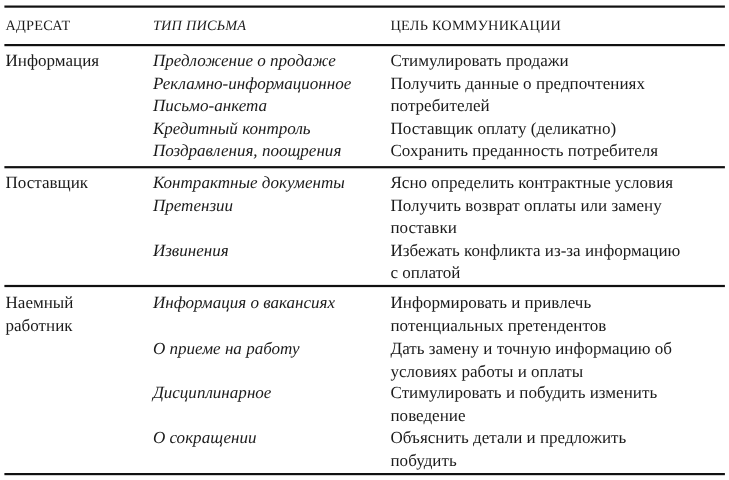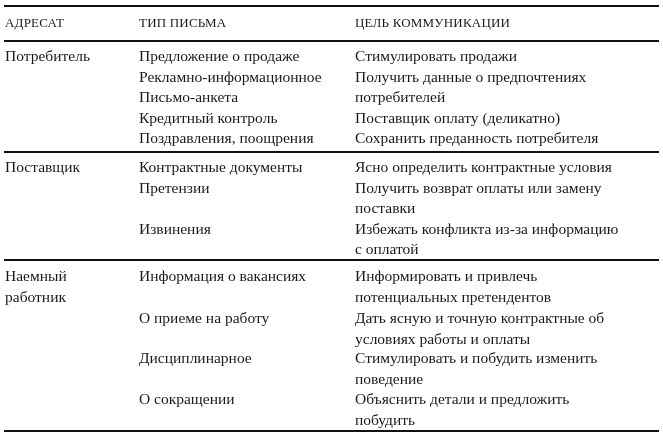--- a/index.html
+++ b/index.html
@@ -12,7 +12,7 @@
     .cell { position: absolute; white-space: nowrap; line-height: 20.5px; }
     .hdr { font-size: 13px; letter-spacing: 0.2px; }
     .c1 { left: 5px; }
-    .c2 { left: 139px; }
+    .c2 { left: 139px; font-style: italic; }
     .c3 { left: 355px; }
   </style>
 </head>

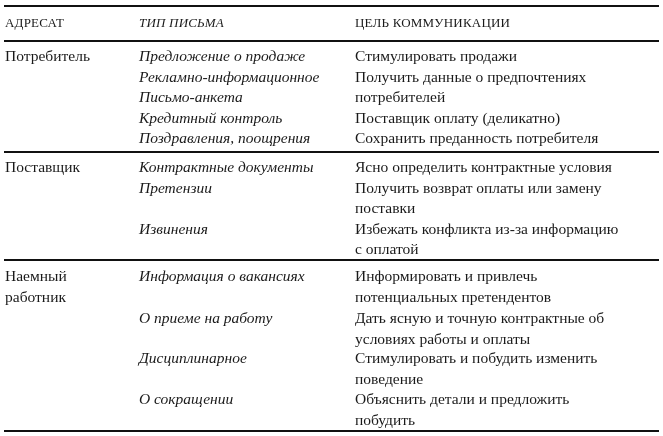--- a/index.html
+++ b/index.html
@@ -28,7 +28,7 @@
   <div class="rule" style="top:40px"></div>
 
   <div>
-    <div class="cell c1" style="top:46px">Потребитель</div>
+    <div class="cell c1" style="top:46px">Информация</div>
     <div class="cell c2" style="top:46px">Предложение о продаже</div>
     <div class="cell c3" style="top:46px">Стимулировать продажи</div>
 

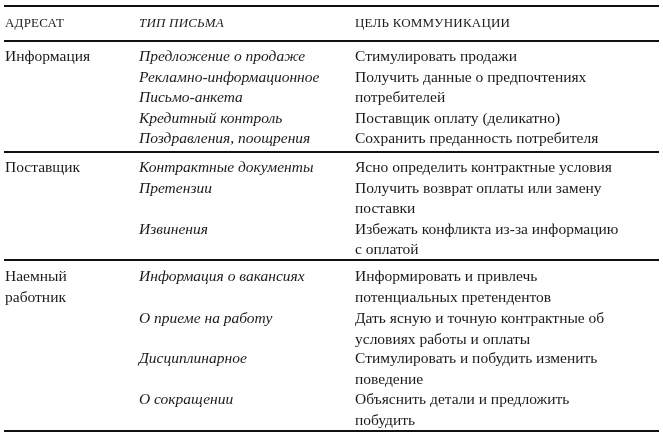--- a/index.html
+++ b/index.html
@@ -72,7 +72,7 @@
     <div class="cell c3" style="top:286.5px">потенциальных претендентов</div>
 
     <div class="cell c2" style="top:308px">О приеме на работу</div>
-    <div class="cell c3" style="top:308px">Дать ясную и точную контрактные об</div>
+    <div class="cell c3" style="top:308px">Дать замену и точную информацию об</div>
     <div class="cell c3" style="top:328.5px">условиях работы и оплаты</div>
 
     <div class="cell c2" style="top:348px">Дисциплинарное</div>

